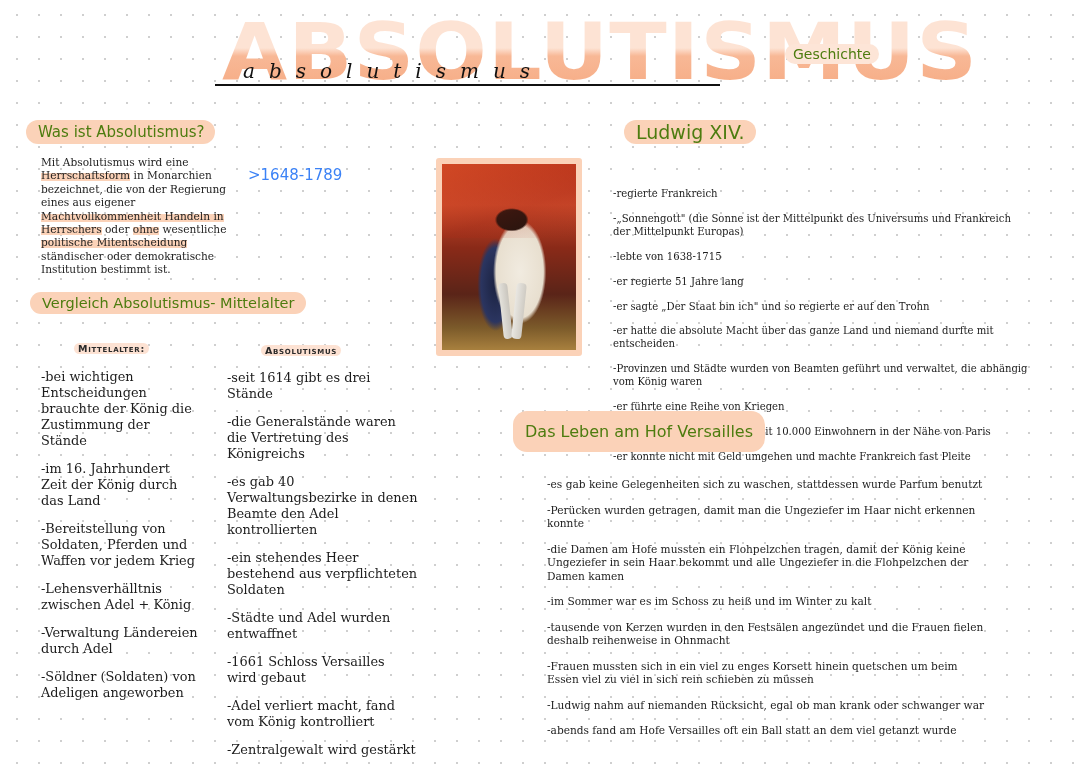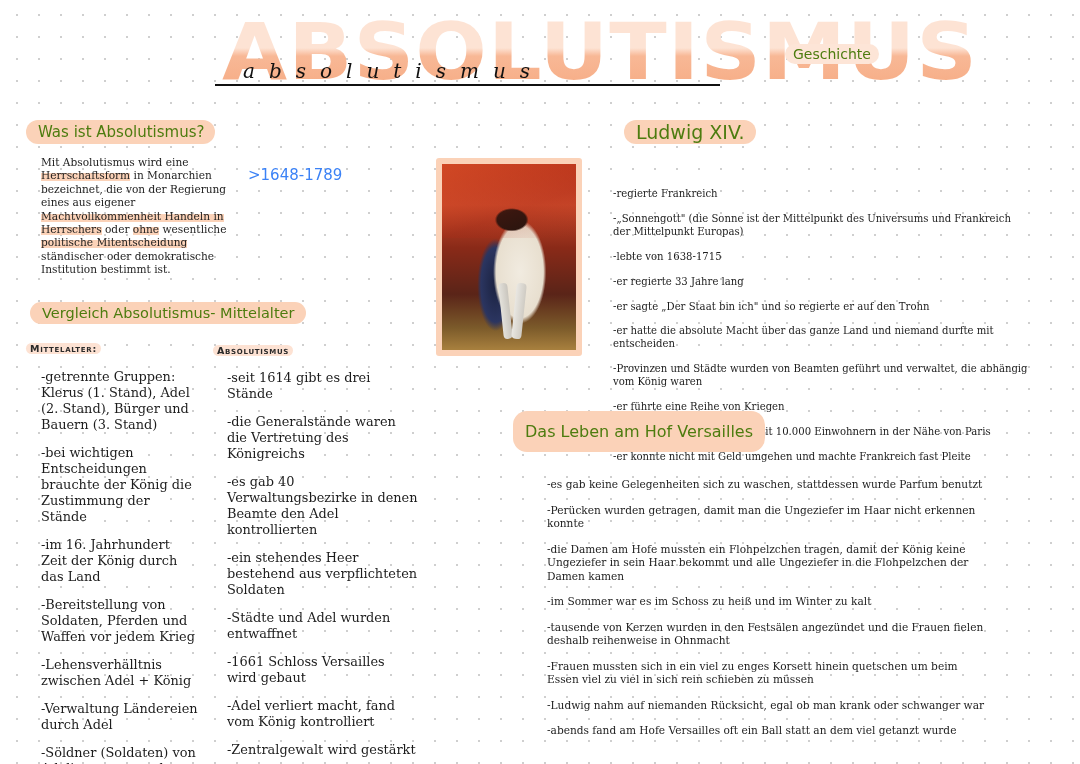--- a/index.html
+++ b/index.html
@@ -153,7 +153,7 @@
   <li>-regierte Frankreich</li>
   <li>-„Sonnengott" (die Sonne ist der Mittelpunkt des Universums und Frankreich der Mittelpunkt Europas)</li>
   <li>-lebte von 1638-1715</li>
-  <li>-er regierte 33 Jahre lang</li>
+  <li>-er regierte 51 Jahre lang</li>
   <li>-er sagte „Der Staat bin ich" und so regierte er auf den Trohn</li>
   <li>-er hatte die absolute Macht über das ganze Land und niemand durfte mit entscheiden</li>
   <li>-Provinzen und Städte wurden von Beamten geführt und verwaltet, die abhängig vom König waren</li>

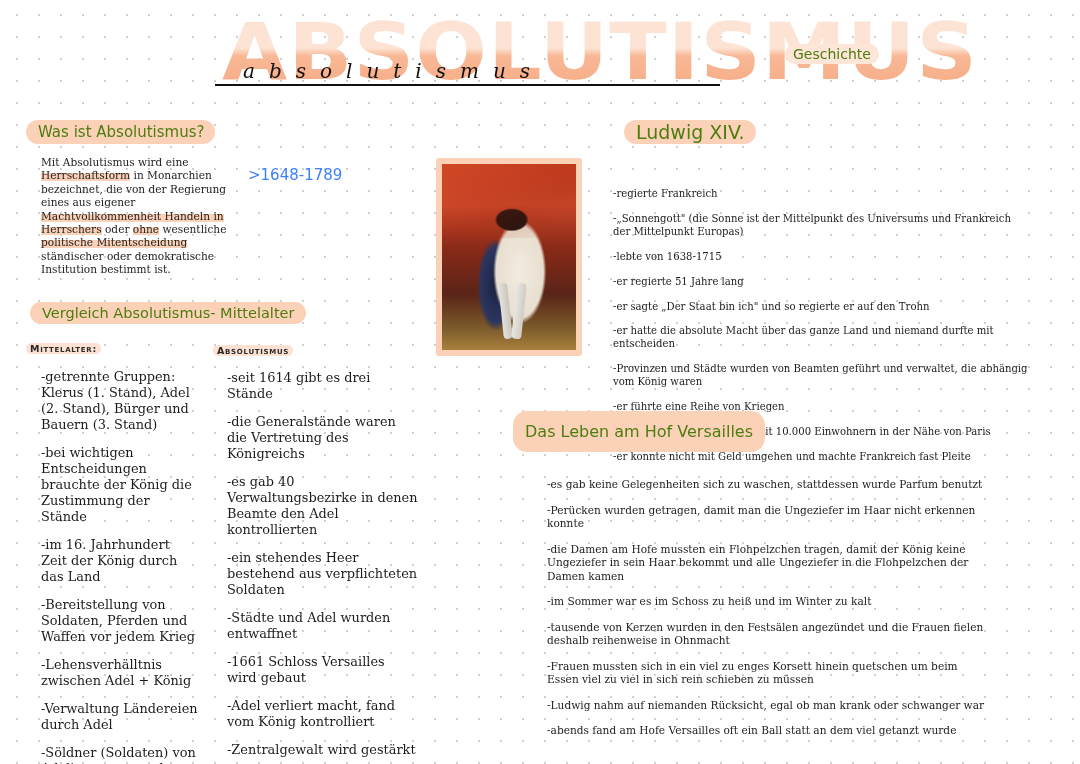--- a/index.html
+++ b/index.html
@@ -43,7 +43,7 @@
       font-size: 14px; background: #fde5d7;
     }
     .h-was { left: 26px; top: 120px; padding: 3px 10px 3px 12px; font-size: 15px; }
-    .h-vgl { left: 30px; top: 302px; padding: 3px 12px; font-size: 14.5px; }
+    .h-vgl { left: 30px; top: 292px; padding: 3px 12px; font-size: 14.5px; }
     .h-lud { left: 624px; top: 120px; padding: 1px 12px; font-size: 19px; }
     .h-hof { left: 513px; top: 411px; padding: 11px 12px; font-size: 16px; }
 

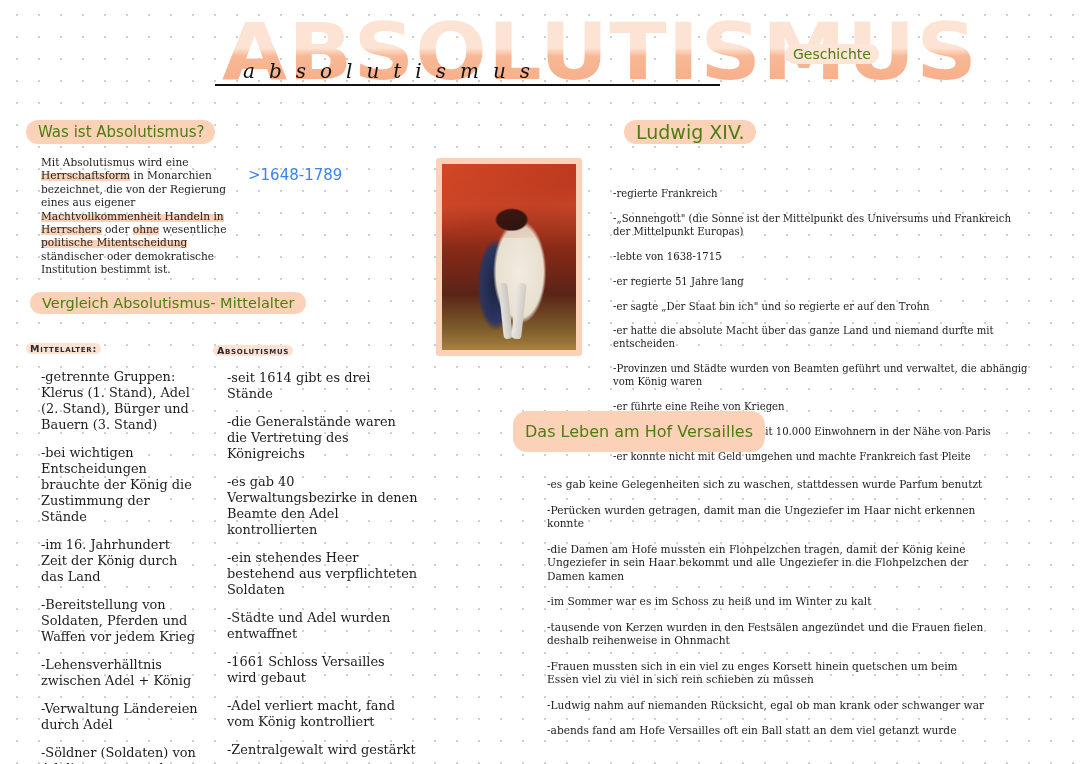--- a/index.html
+++ b/index.html
@@ -62,7 +62,7 @@
       font-family: "DejaVu Sans", sans-serif;
       font-weight: bold; font-size: 9.5px; letter-spacing: 0.7px;
       font-variant: small-caps; color: #2a2a2a;
-      background: #fde2d3; padding: 0 4px; border-radius: 6px;
+      background: #fde2d3; padding: 0 4px; border-radius: 6px; margin-left: 48px;
     }
     .lbl-mit { left: 26px; top: 343px; }
     .lbl-abs { left: 213px; top: 345px; }

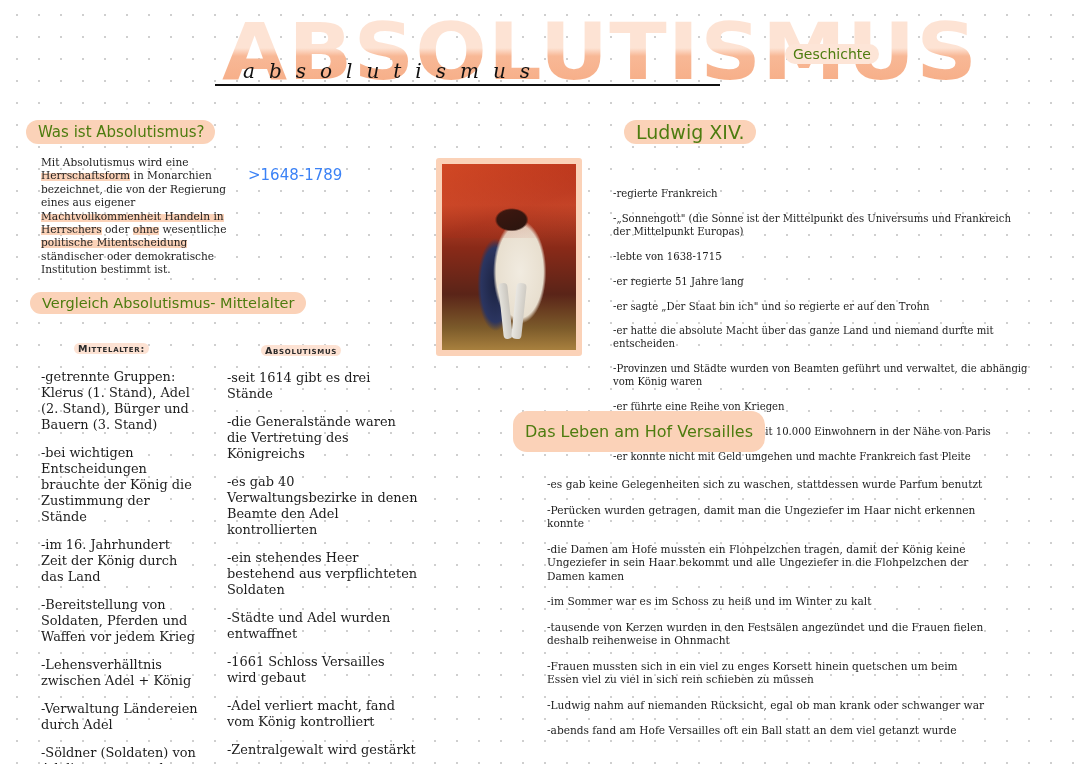--- a/index.html
+++ b/index.html
@@ -120,7 +120,6 @@
 <div class="abs col-label lbl-abs">Absolutismus</div>
 
 <ul class="abs list mit-list">
-  <li>-getrennte Gruppen: Klerus (1. Stand), Adel (2. Stand), Bürger und Bauern (3. Stand)</li>
   <li>-bei wichtigen Entscheidungen brauchte der König die Zustimmung der Stände</li>
   <li>-im 16. Jahrhundert Zeit der König durch das Land</li>
   <li>-Bereitstellung von Soldaten, Pferden und Waffen vor jedem Krieg</li>

